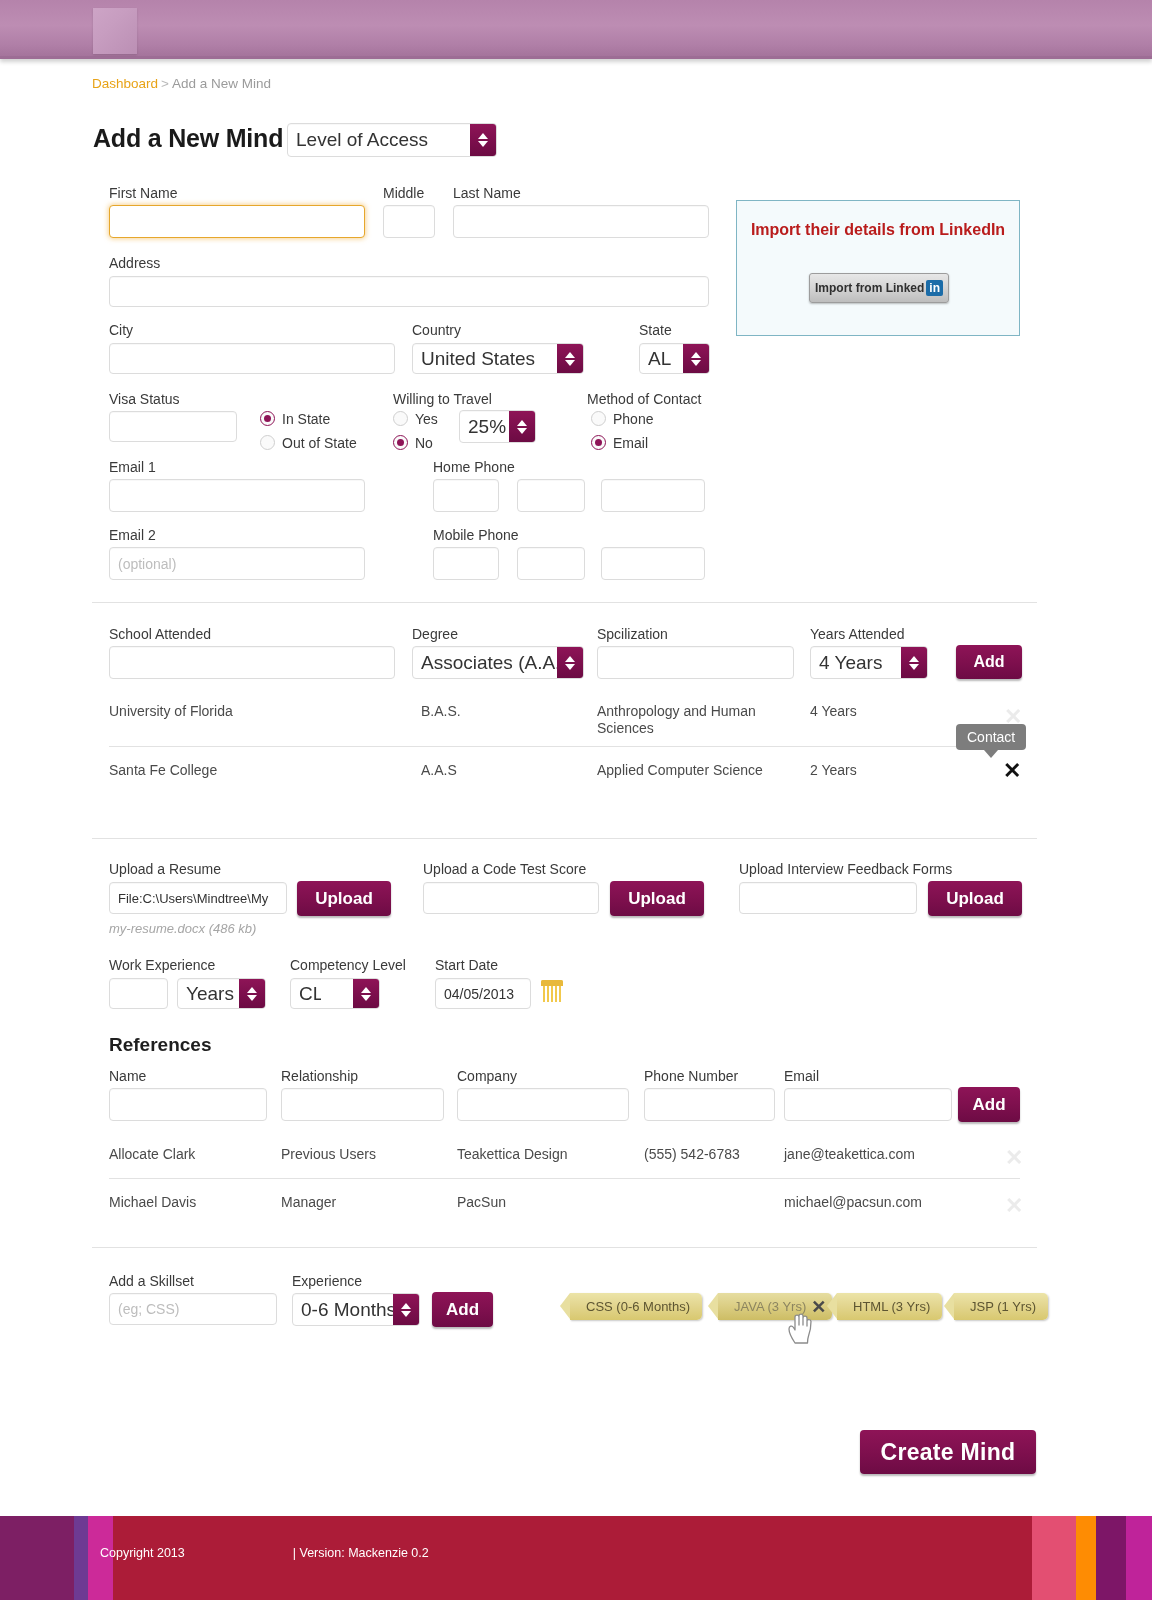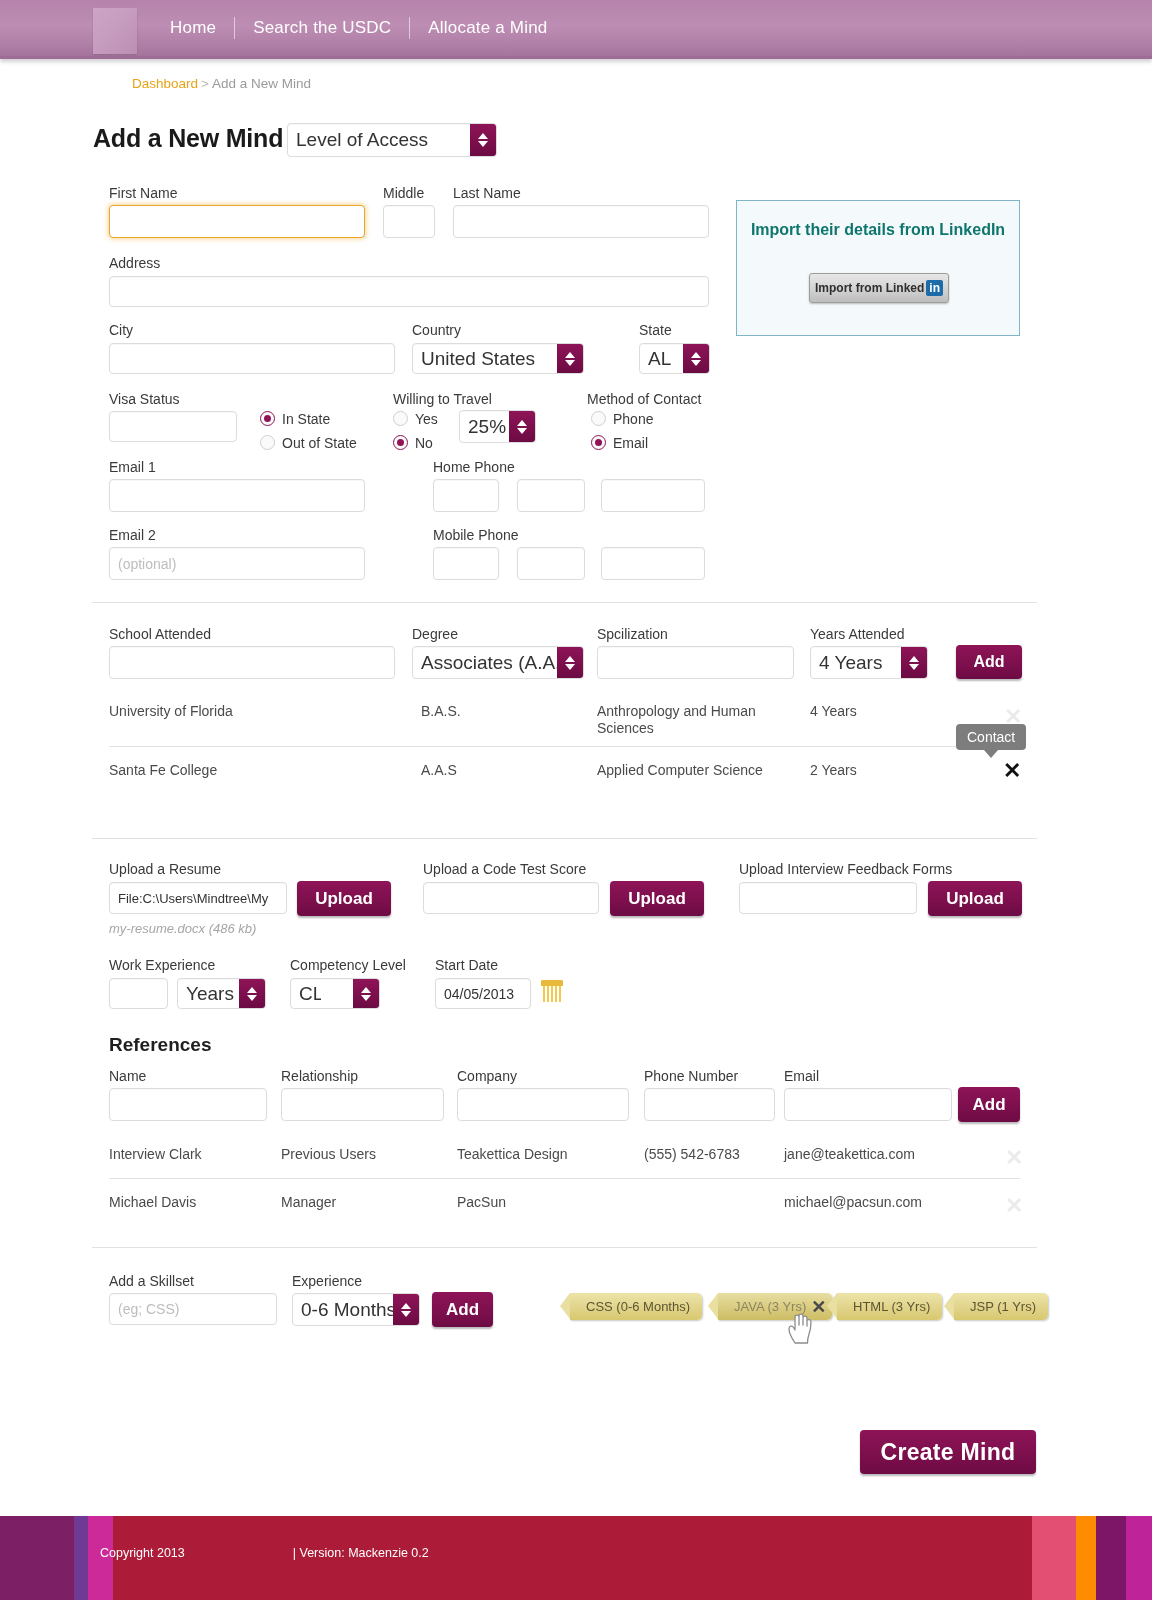--- a/index.html
+++ b/index.html
@@ -146,13 +146,6 @@
 
 <div class="topbar">
   <div class="logo-box"></div>
-  <div class="nav">
-    <a href="#">Home</a>
-    <span class="sep"></span>
-    <a href="#">Search the USDC</a>
-    <span class="sep"></span>
-    <a href="#">Allocate a Mind</a>
-  </div>
 </div>
 
 <div class="crumb">

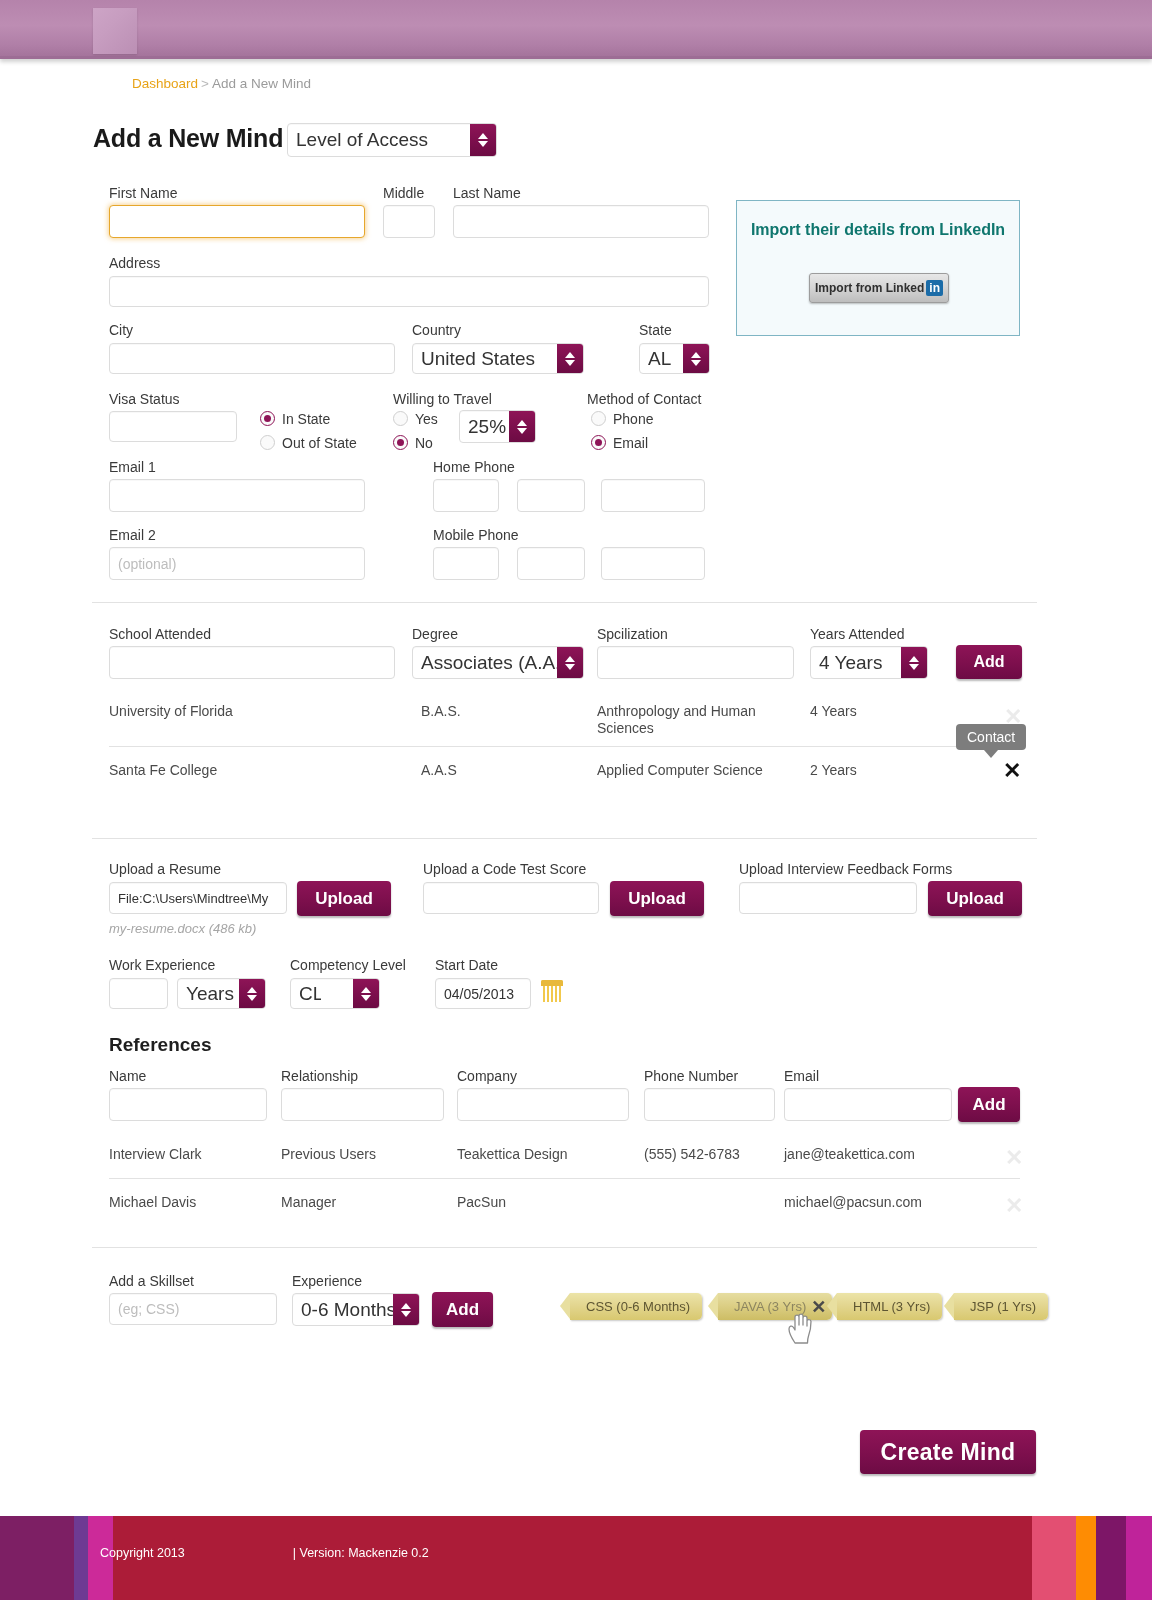--- a/index.html
+++ b/index.html
@@ -54,7 +54,7 @@
   .pwr:after{content:""; position:absolute; left:4px; top:-4px; width:2px; height:7px; background:#f6b93b;}
 
   
-  .crumb{position:absolute; left:92px; top:76px; font-size:13.5px; color:#9b9b9b;margin-left:40px;}
+  .crumb{position:absolute; left:92px; top:76px; font-size:13.5px; color:#9b9b9b;}
   .crumb a{color:#e8a317; text-decoration:none;}
   .crumb .gt{color:#b9b9b9; margin:0 3px;}
 

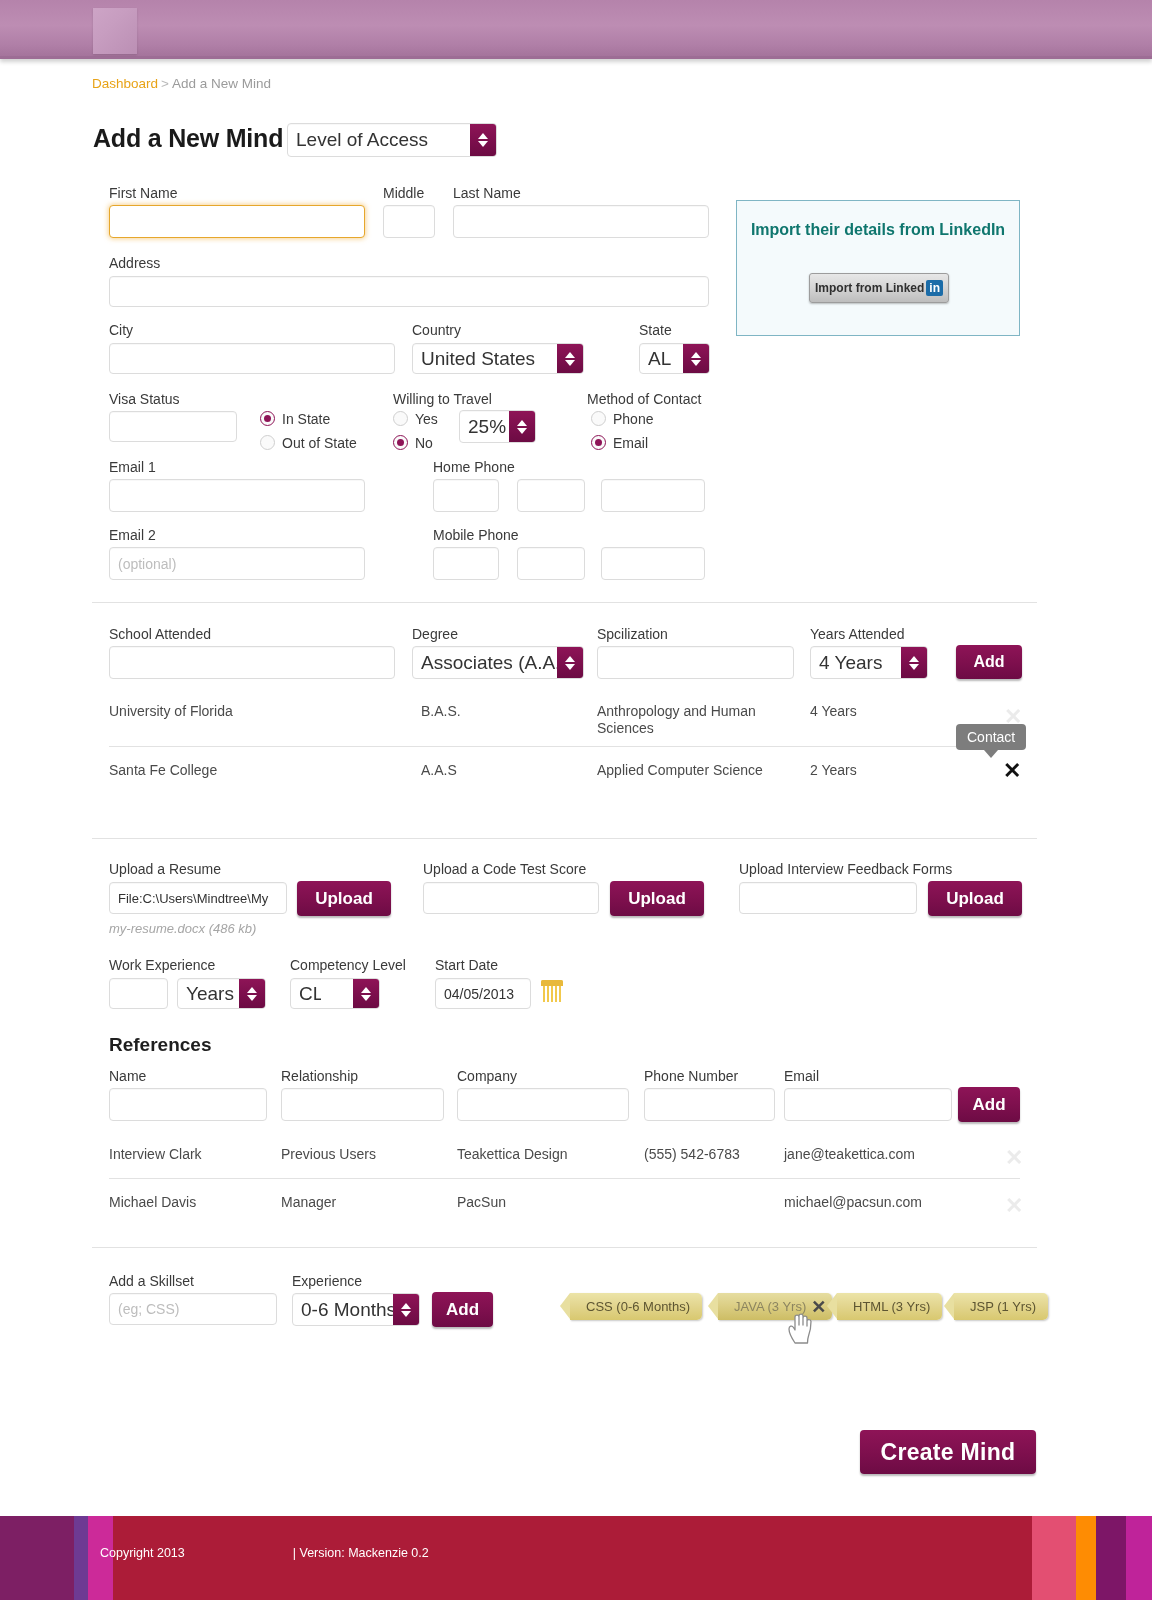--- a/index.html
+++ b/index.html
@@ -238,7 +238,7 @@
 <input class="inp" style="position: absolute; left: 601px; top: 547px; width: 104px; height: 33px;">
 
 <div style="position:absolute;left:736px;top:200px;width:284px;height:136px;background:#f4fafc;border:1px solid #7fb5c4;box-sizing:border-box;">
-  <div style="position:absolute;left:0;top:20px;width:100%;text-align:center;font-size:16px;font-weight:bold;color:#0f766e;">Import their details from LinkedIn</div>
+  <div style="position:absolute;left:0;top:20px;width:100%;text-align:center;font-size:16px;font-weight:bold;color:#b91c1c;">Import their details from LinkedIn</div>
   <div style="position:absolute;left:50%;top:72px;margin-left:-69px;width:138px;height:28px;border-radius:3px;border:1px solid #9c9c9c;background:linear-gradient(to bottom,#e7e7e7 0%,#d4d4d4 50%,#bdbdbd 100%);display:flex;align-items:center;justify-content:center;box-shadow:0 1px 2px rgba(0,0,0,.25);">
     <span style="font-size:12px;font-weight:bold;color:#2f2f2f;">Import from Linked</span>
     <span style="display:inline-block;background:#1b6ca8;color:#fff;font-size:12px;font-weight:bold;padding:0 3px;margin-left:2px;border-radius:2px;line-height:16px;">in</span>

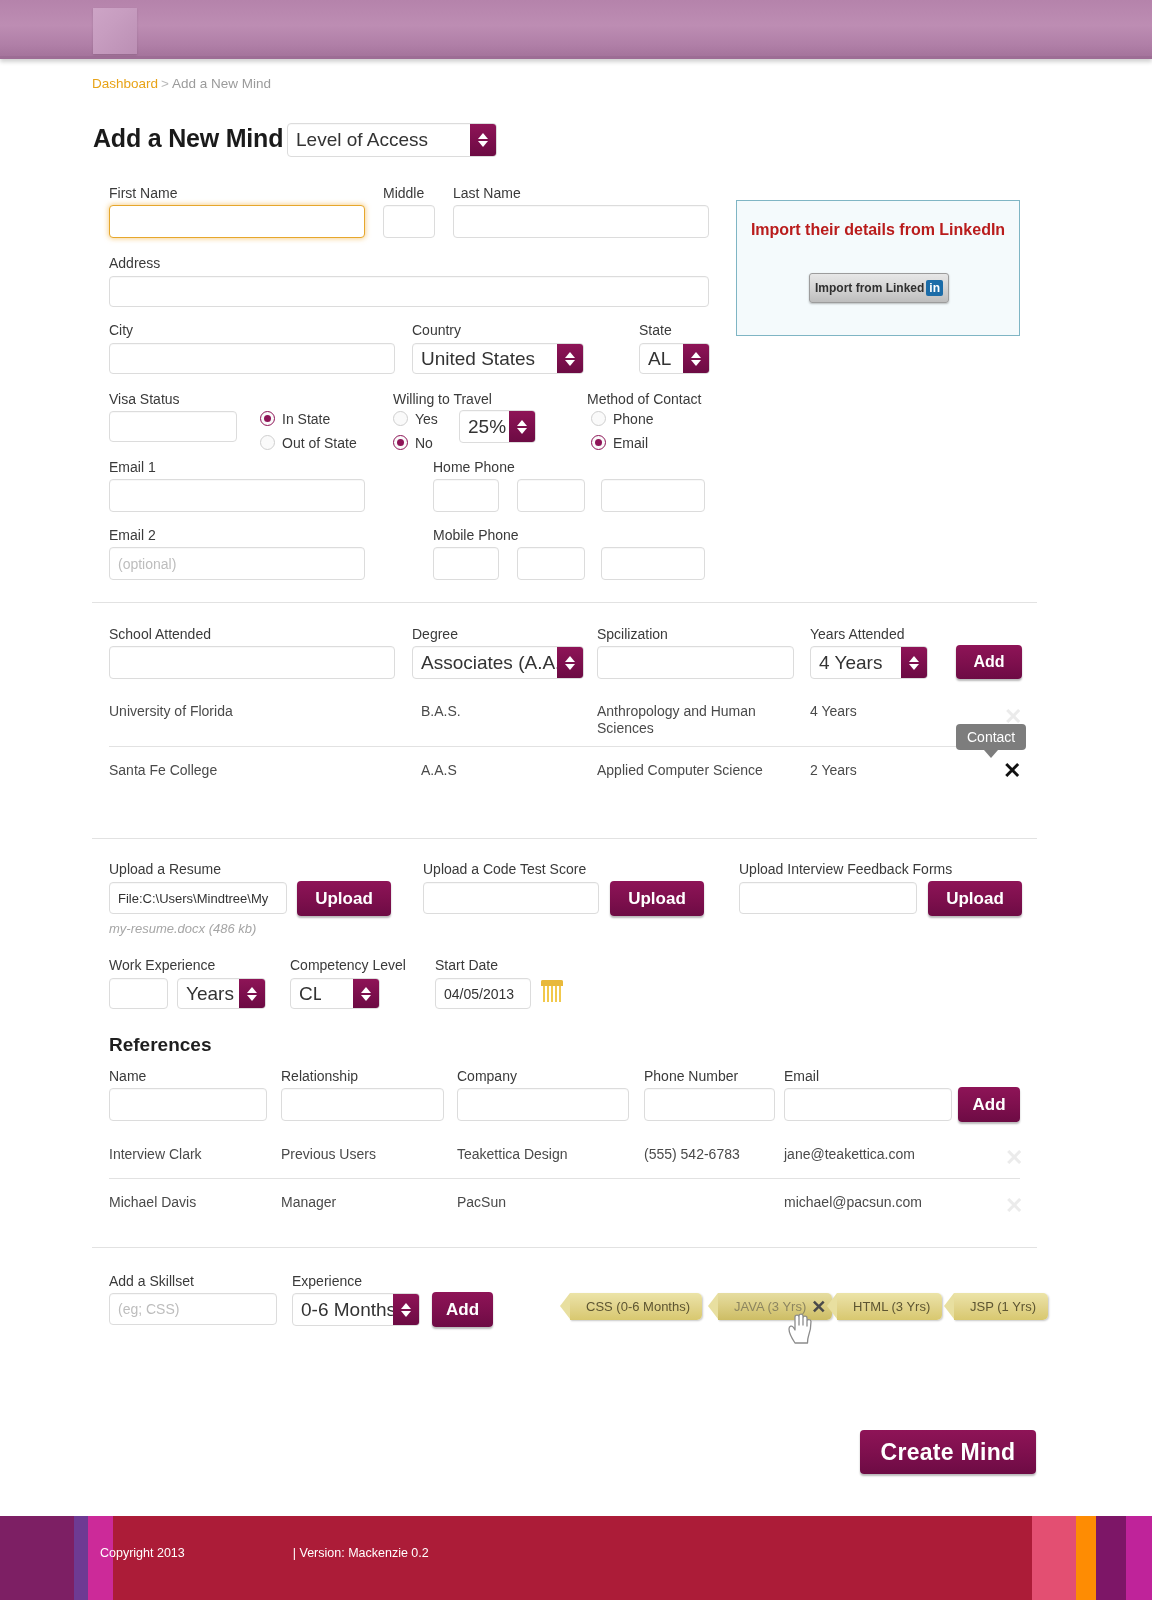--- a/index.html
+++ b/index.html
@@ -352,7 +352,7 @@
 <button class="btn" style="position:absolute;left:958px;top:1087px;width:62px;height:35px;font-size:17px;">Add</button>
 
 <div>
-  <div class="row-txt" style="position:absolute;left:109px;top:1146px;">Interview Clark</div>
+  <div class="row-txt" style="position:absolute;left:109px;top:1146px;">Allocate Clark</div>
   <div class="row-txt" style="position:absolute;left:281px;top:1146px;">Previous Users</div>
   <div class="row-txt" style="position:absolute;left:457px;top:1146px;">Teakettica Design</div>
   <div class="row-txt" style="position:absolute;left:644px;top:1146px;">(555) 542-6783</div>

